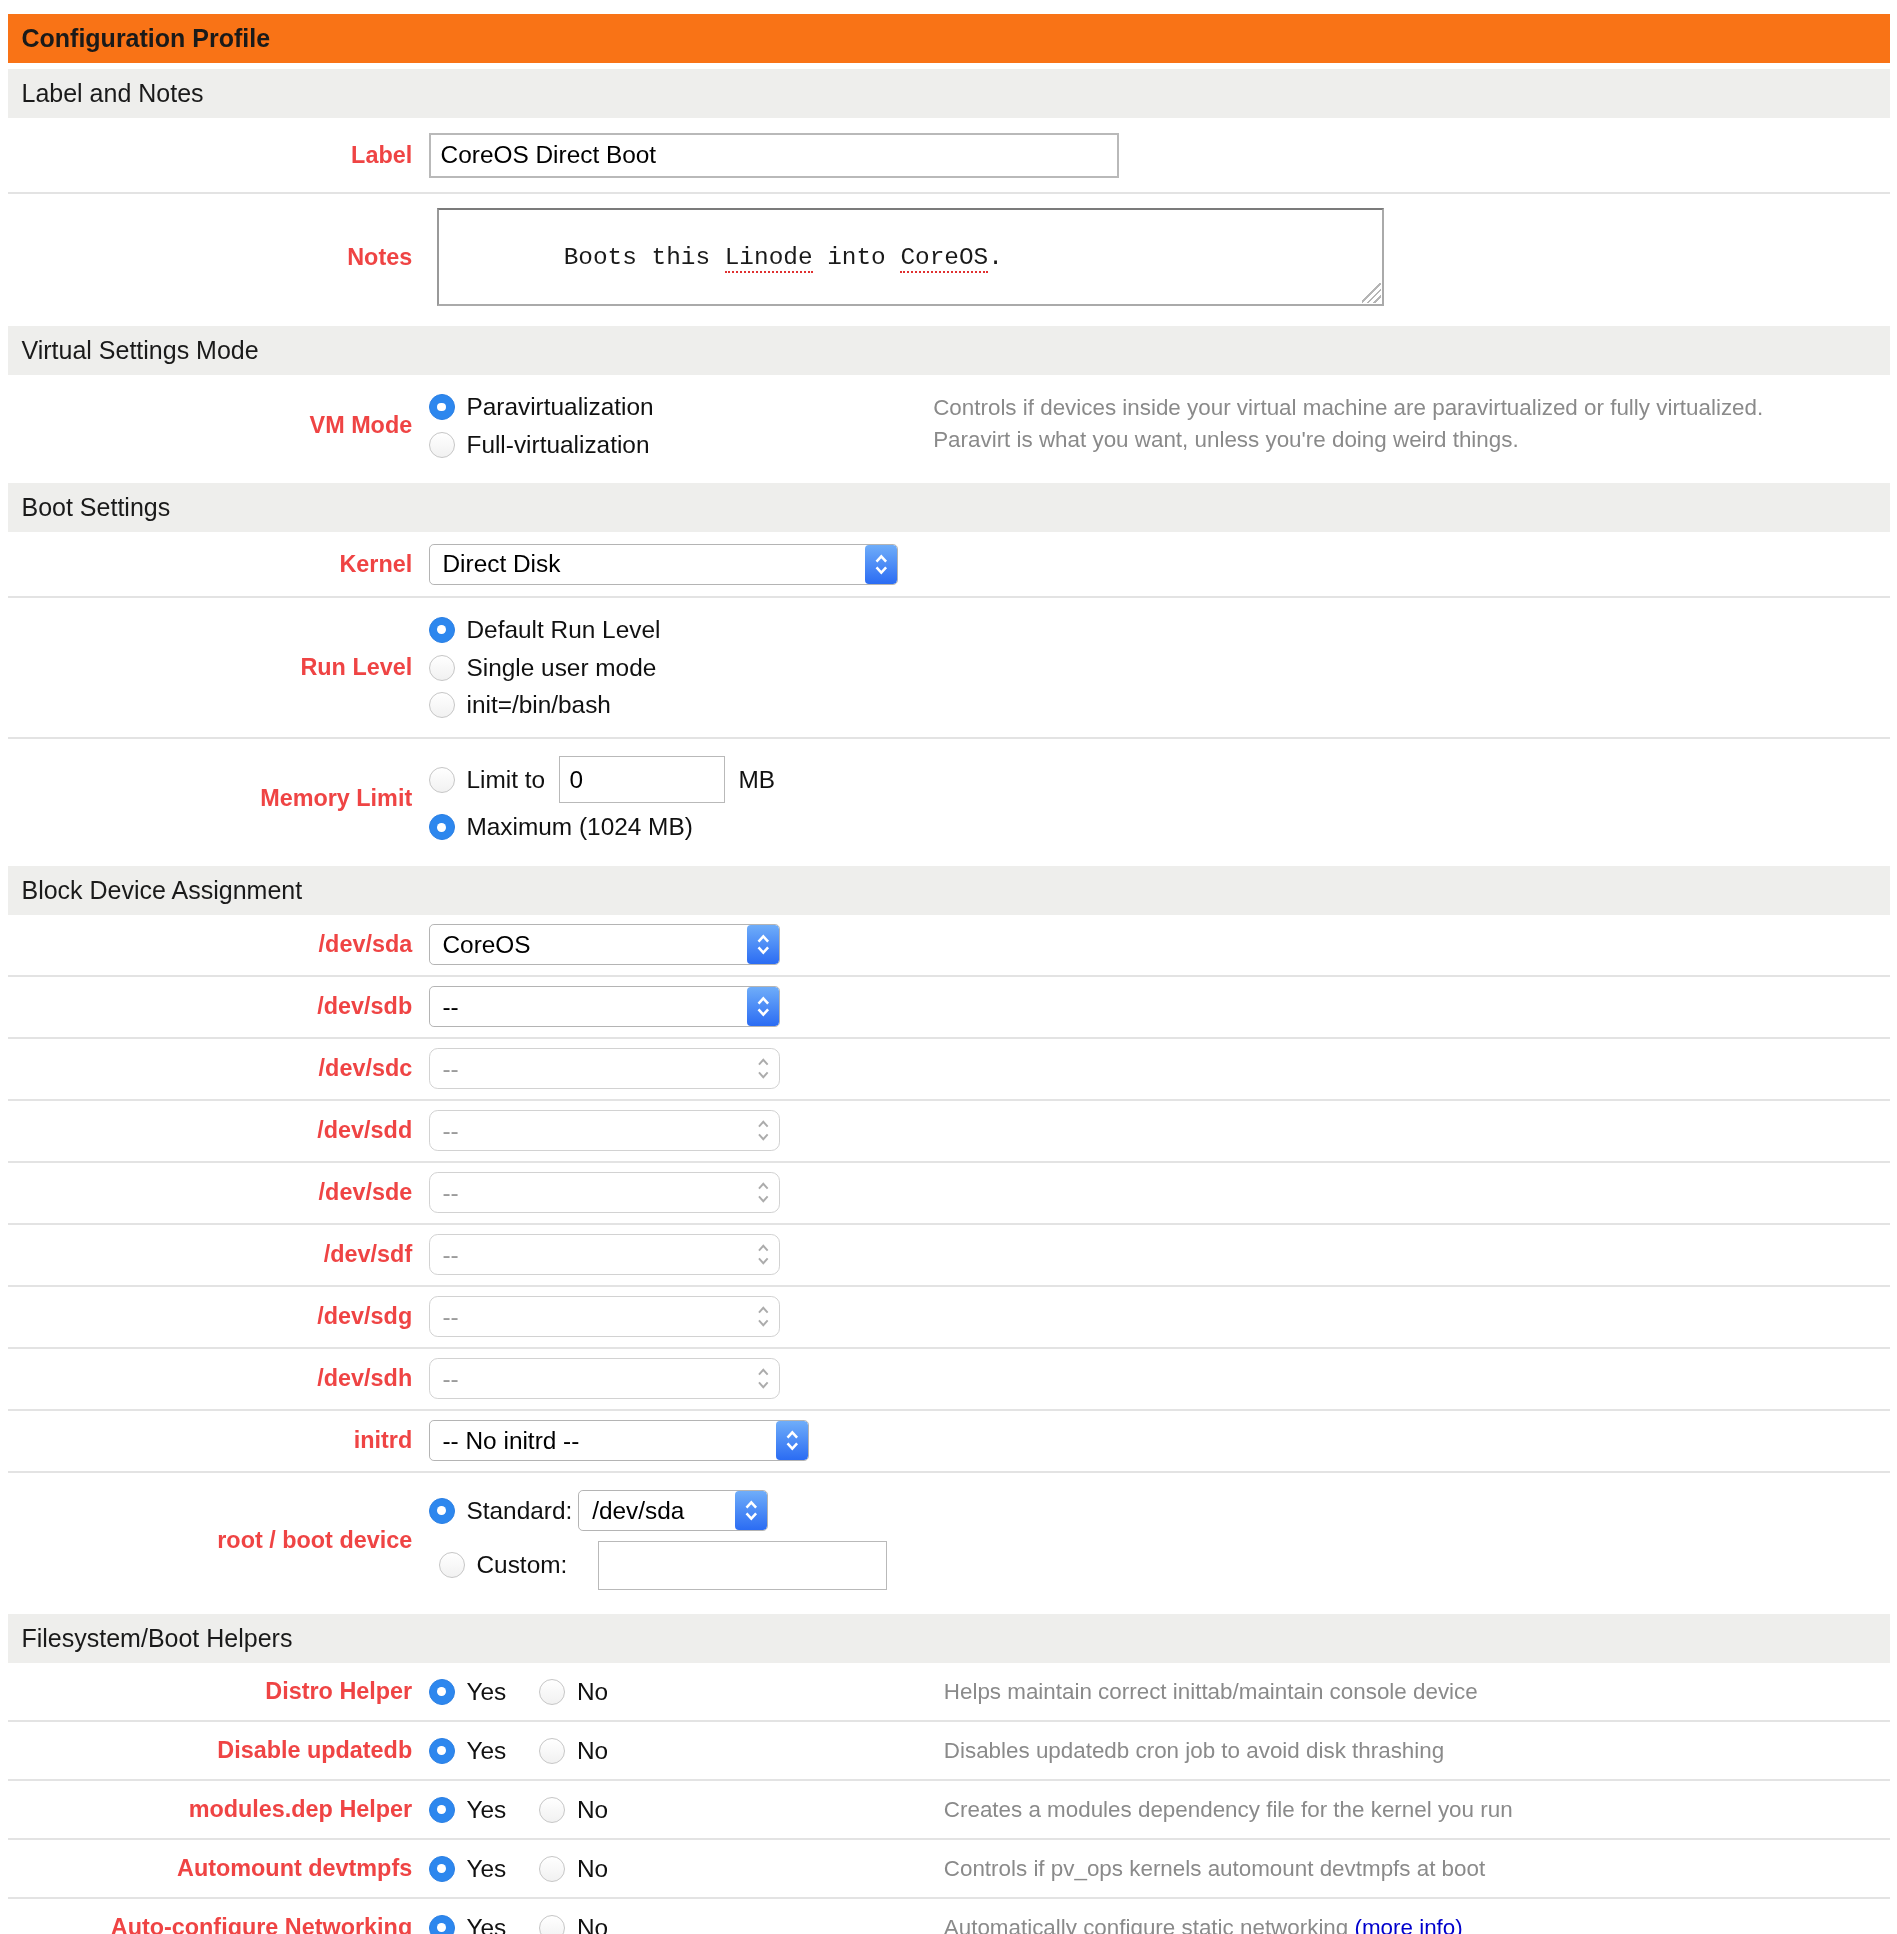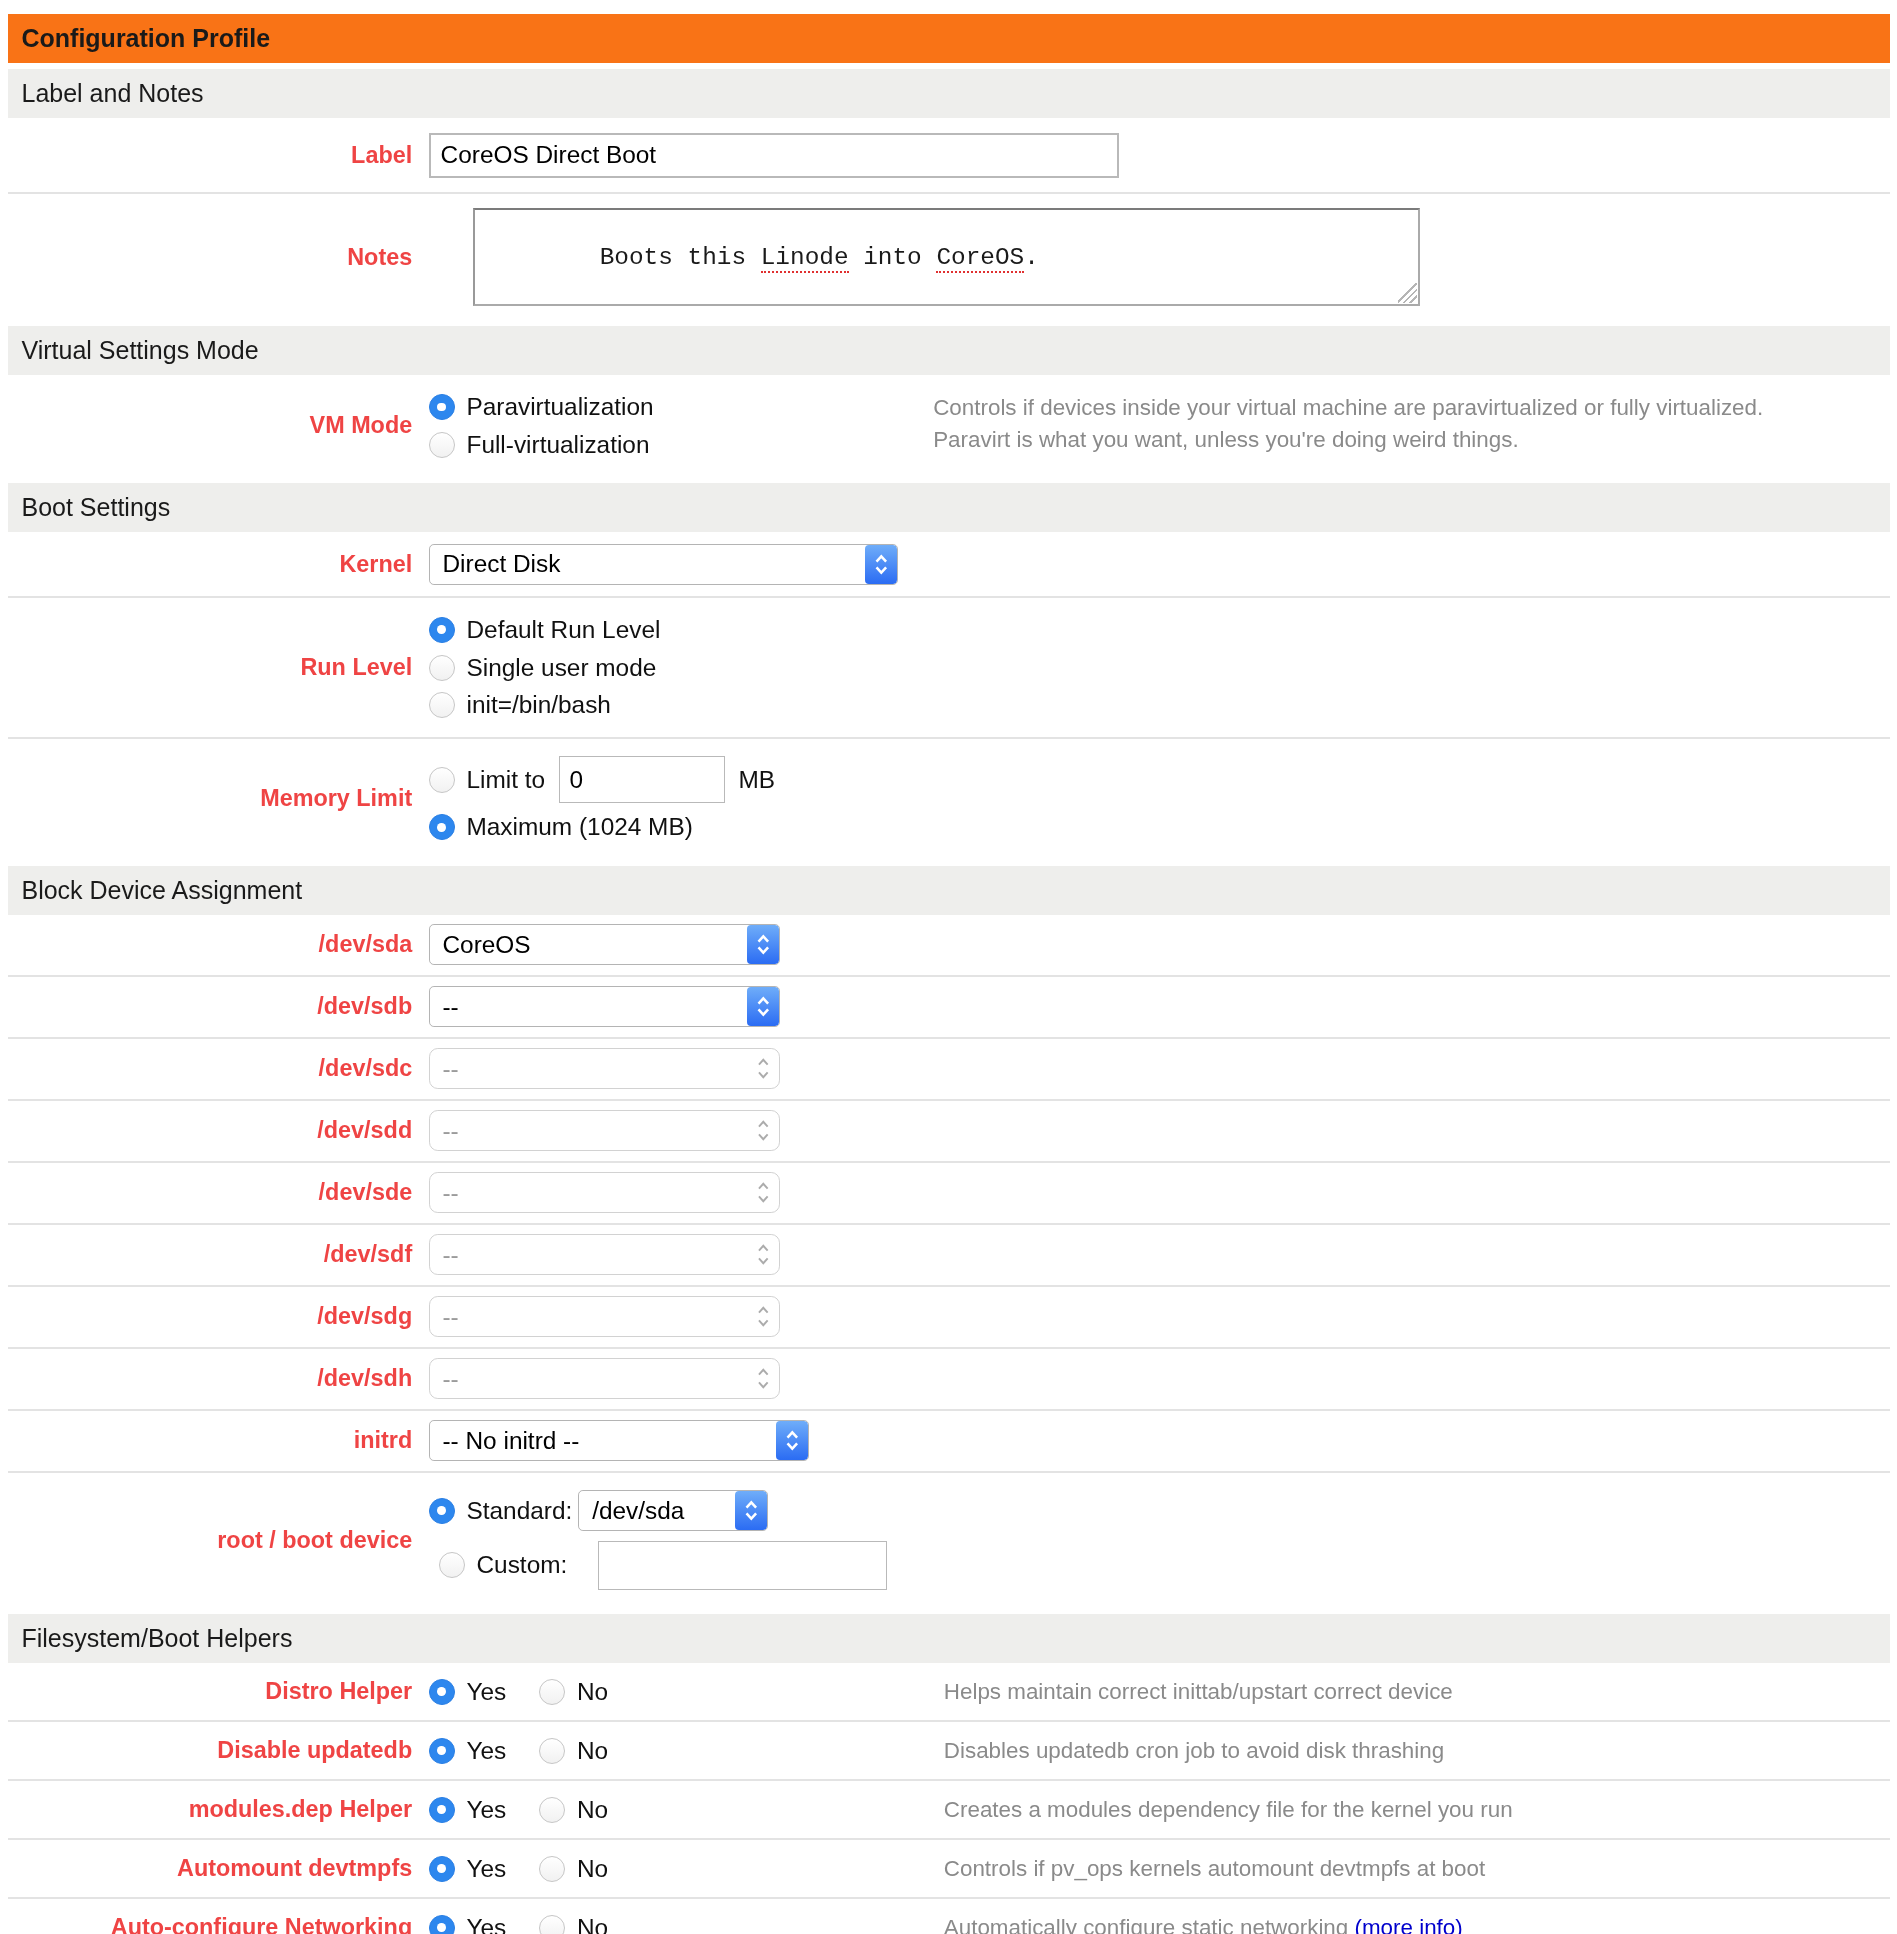--- a/index.html
+++ b/index.html
@@ -144,7 +144,7 @@
     </div>
   </div>
 
-  <div class="row sep" style="padding:13.7px 0;gap:36px;">
+  <div class="row sep" style="padding:13.7px 0;">
     <div class="lbl">Notes</div>
     <div class="ctl">
       <div class="textarea">

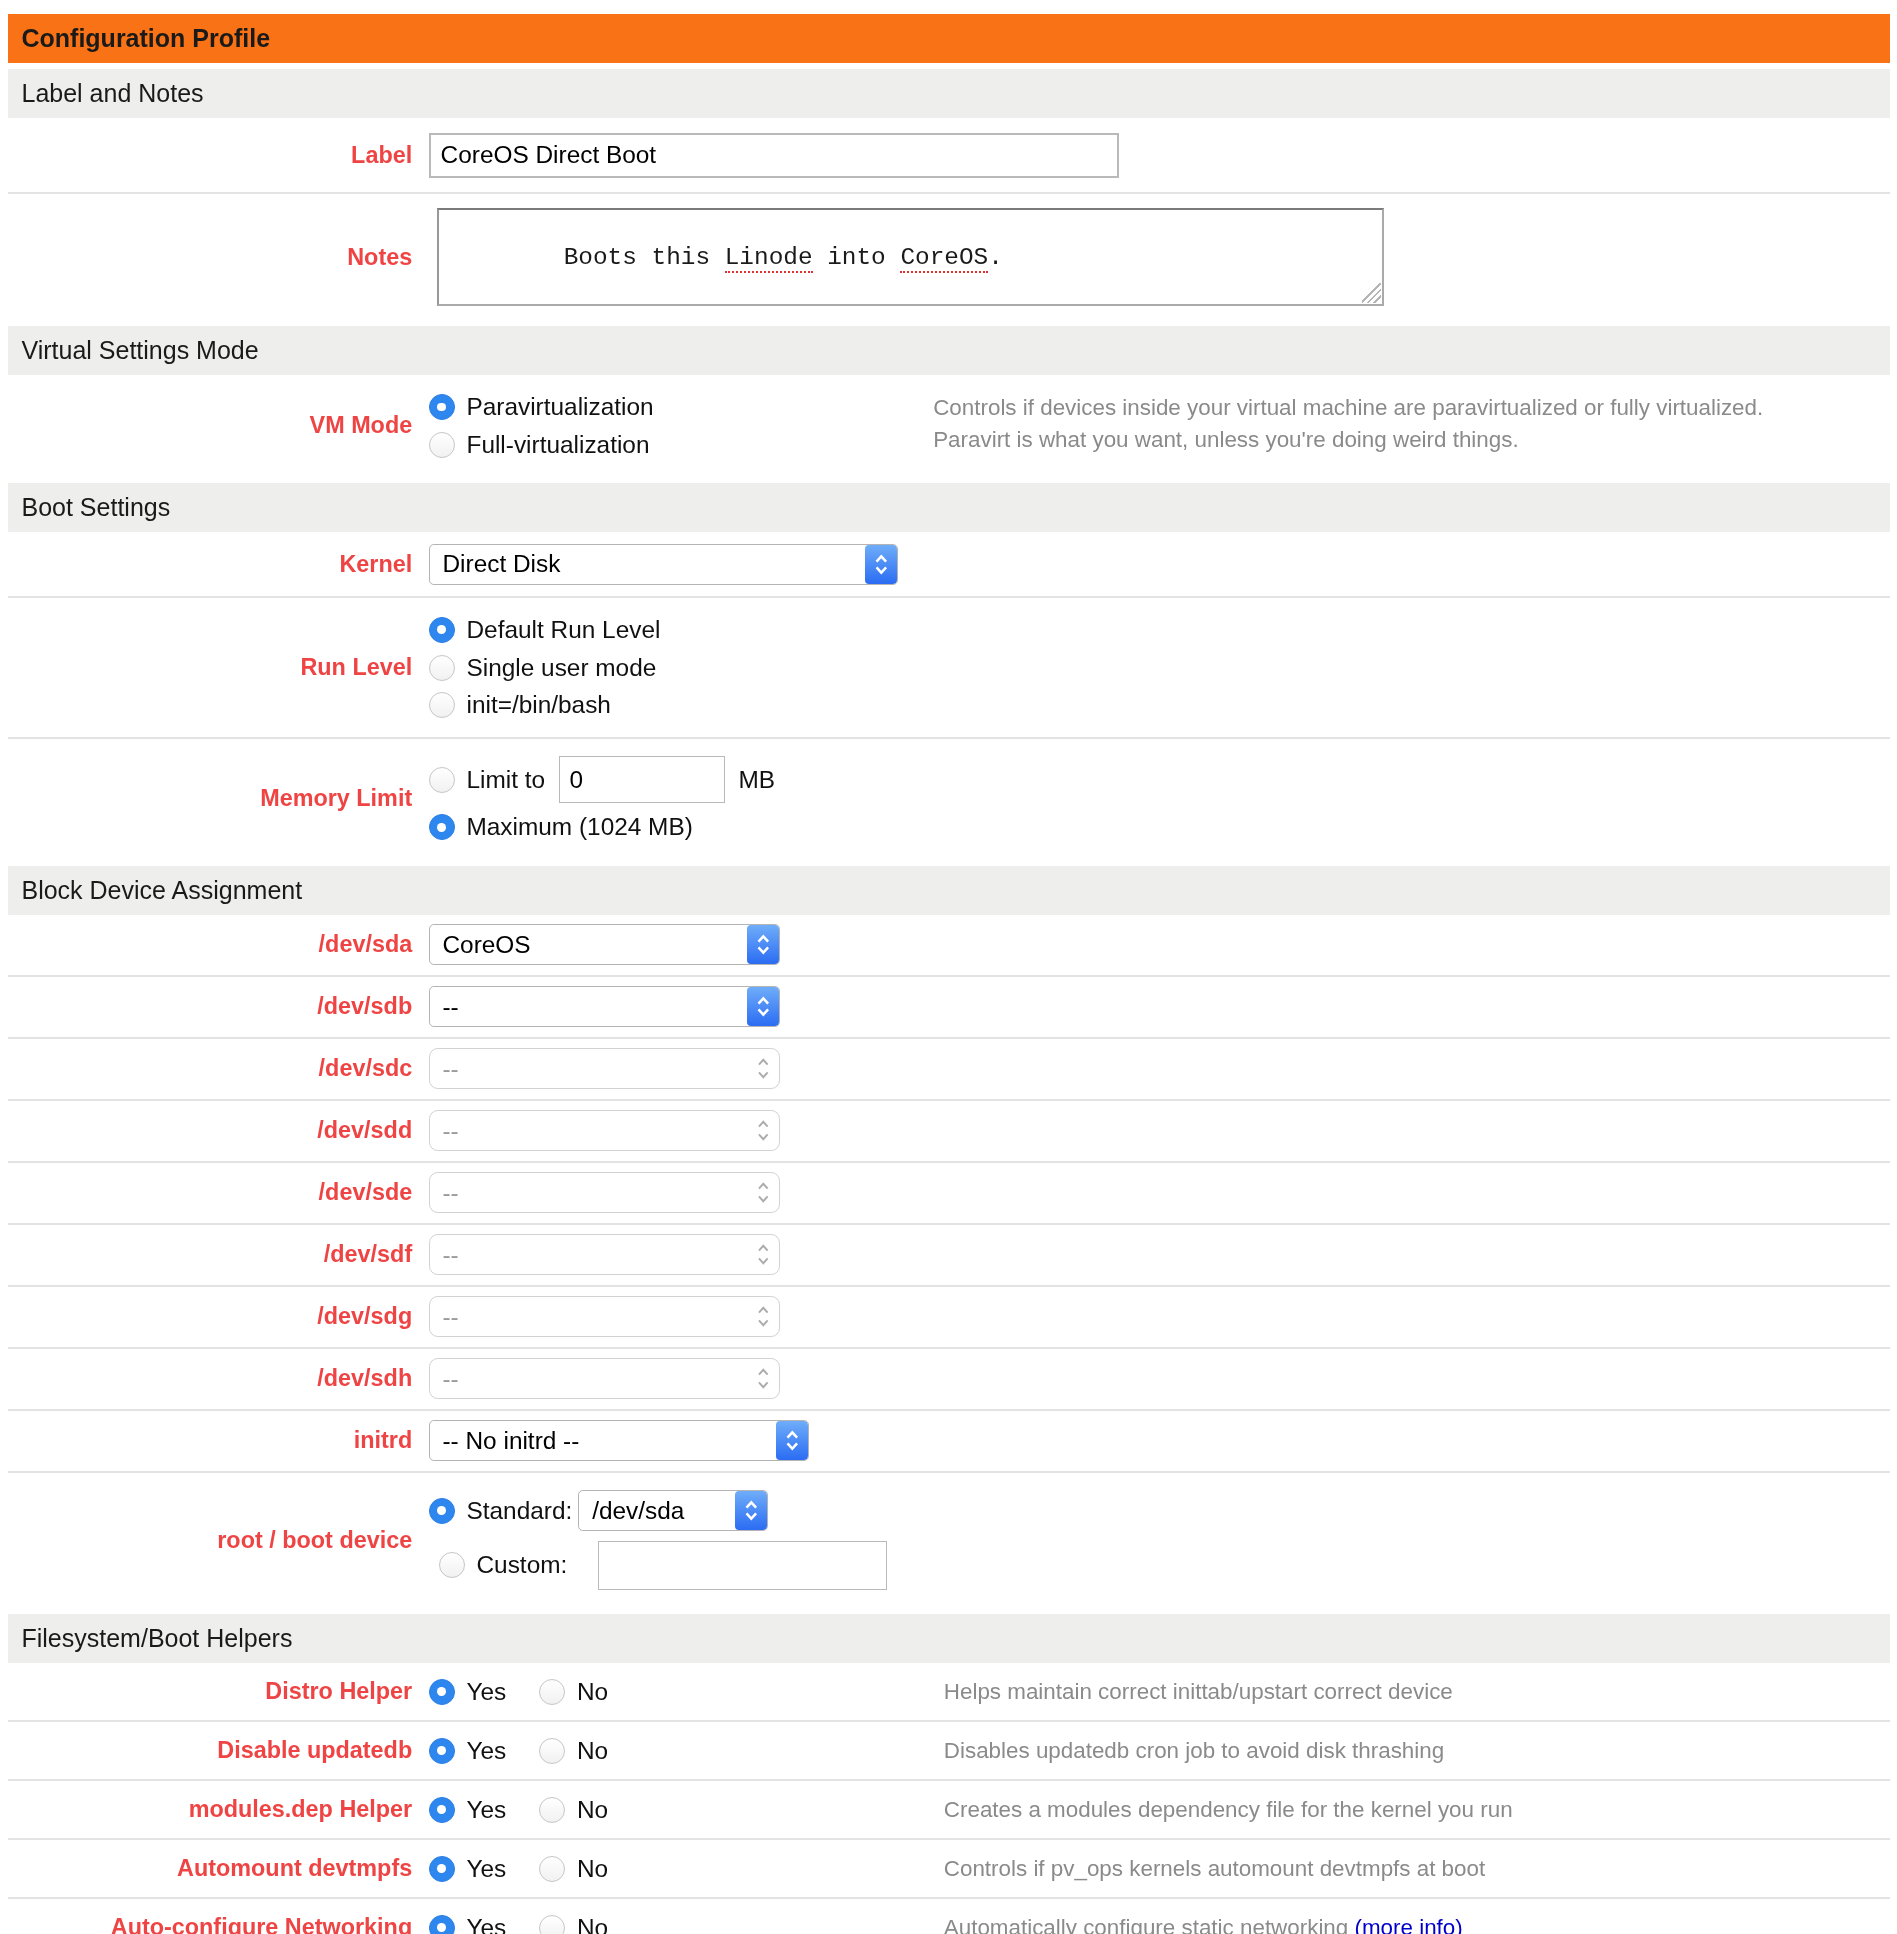--- a/index.html
+++ b/index.html
@@ -404,7 +404,7 @@
         <span>No</span>
       </span>
     </div>
-    <div class="help">Helps maintain correct inittab/upstart correct device</div>
+    <div class="help">Helps maintain correct inittab/maintain console device</div>
   </div>
 
   <div class="row helper-row sep">

